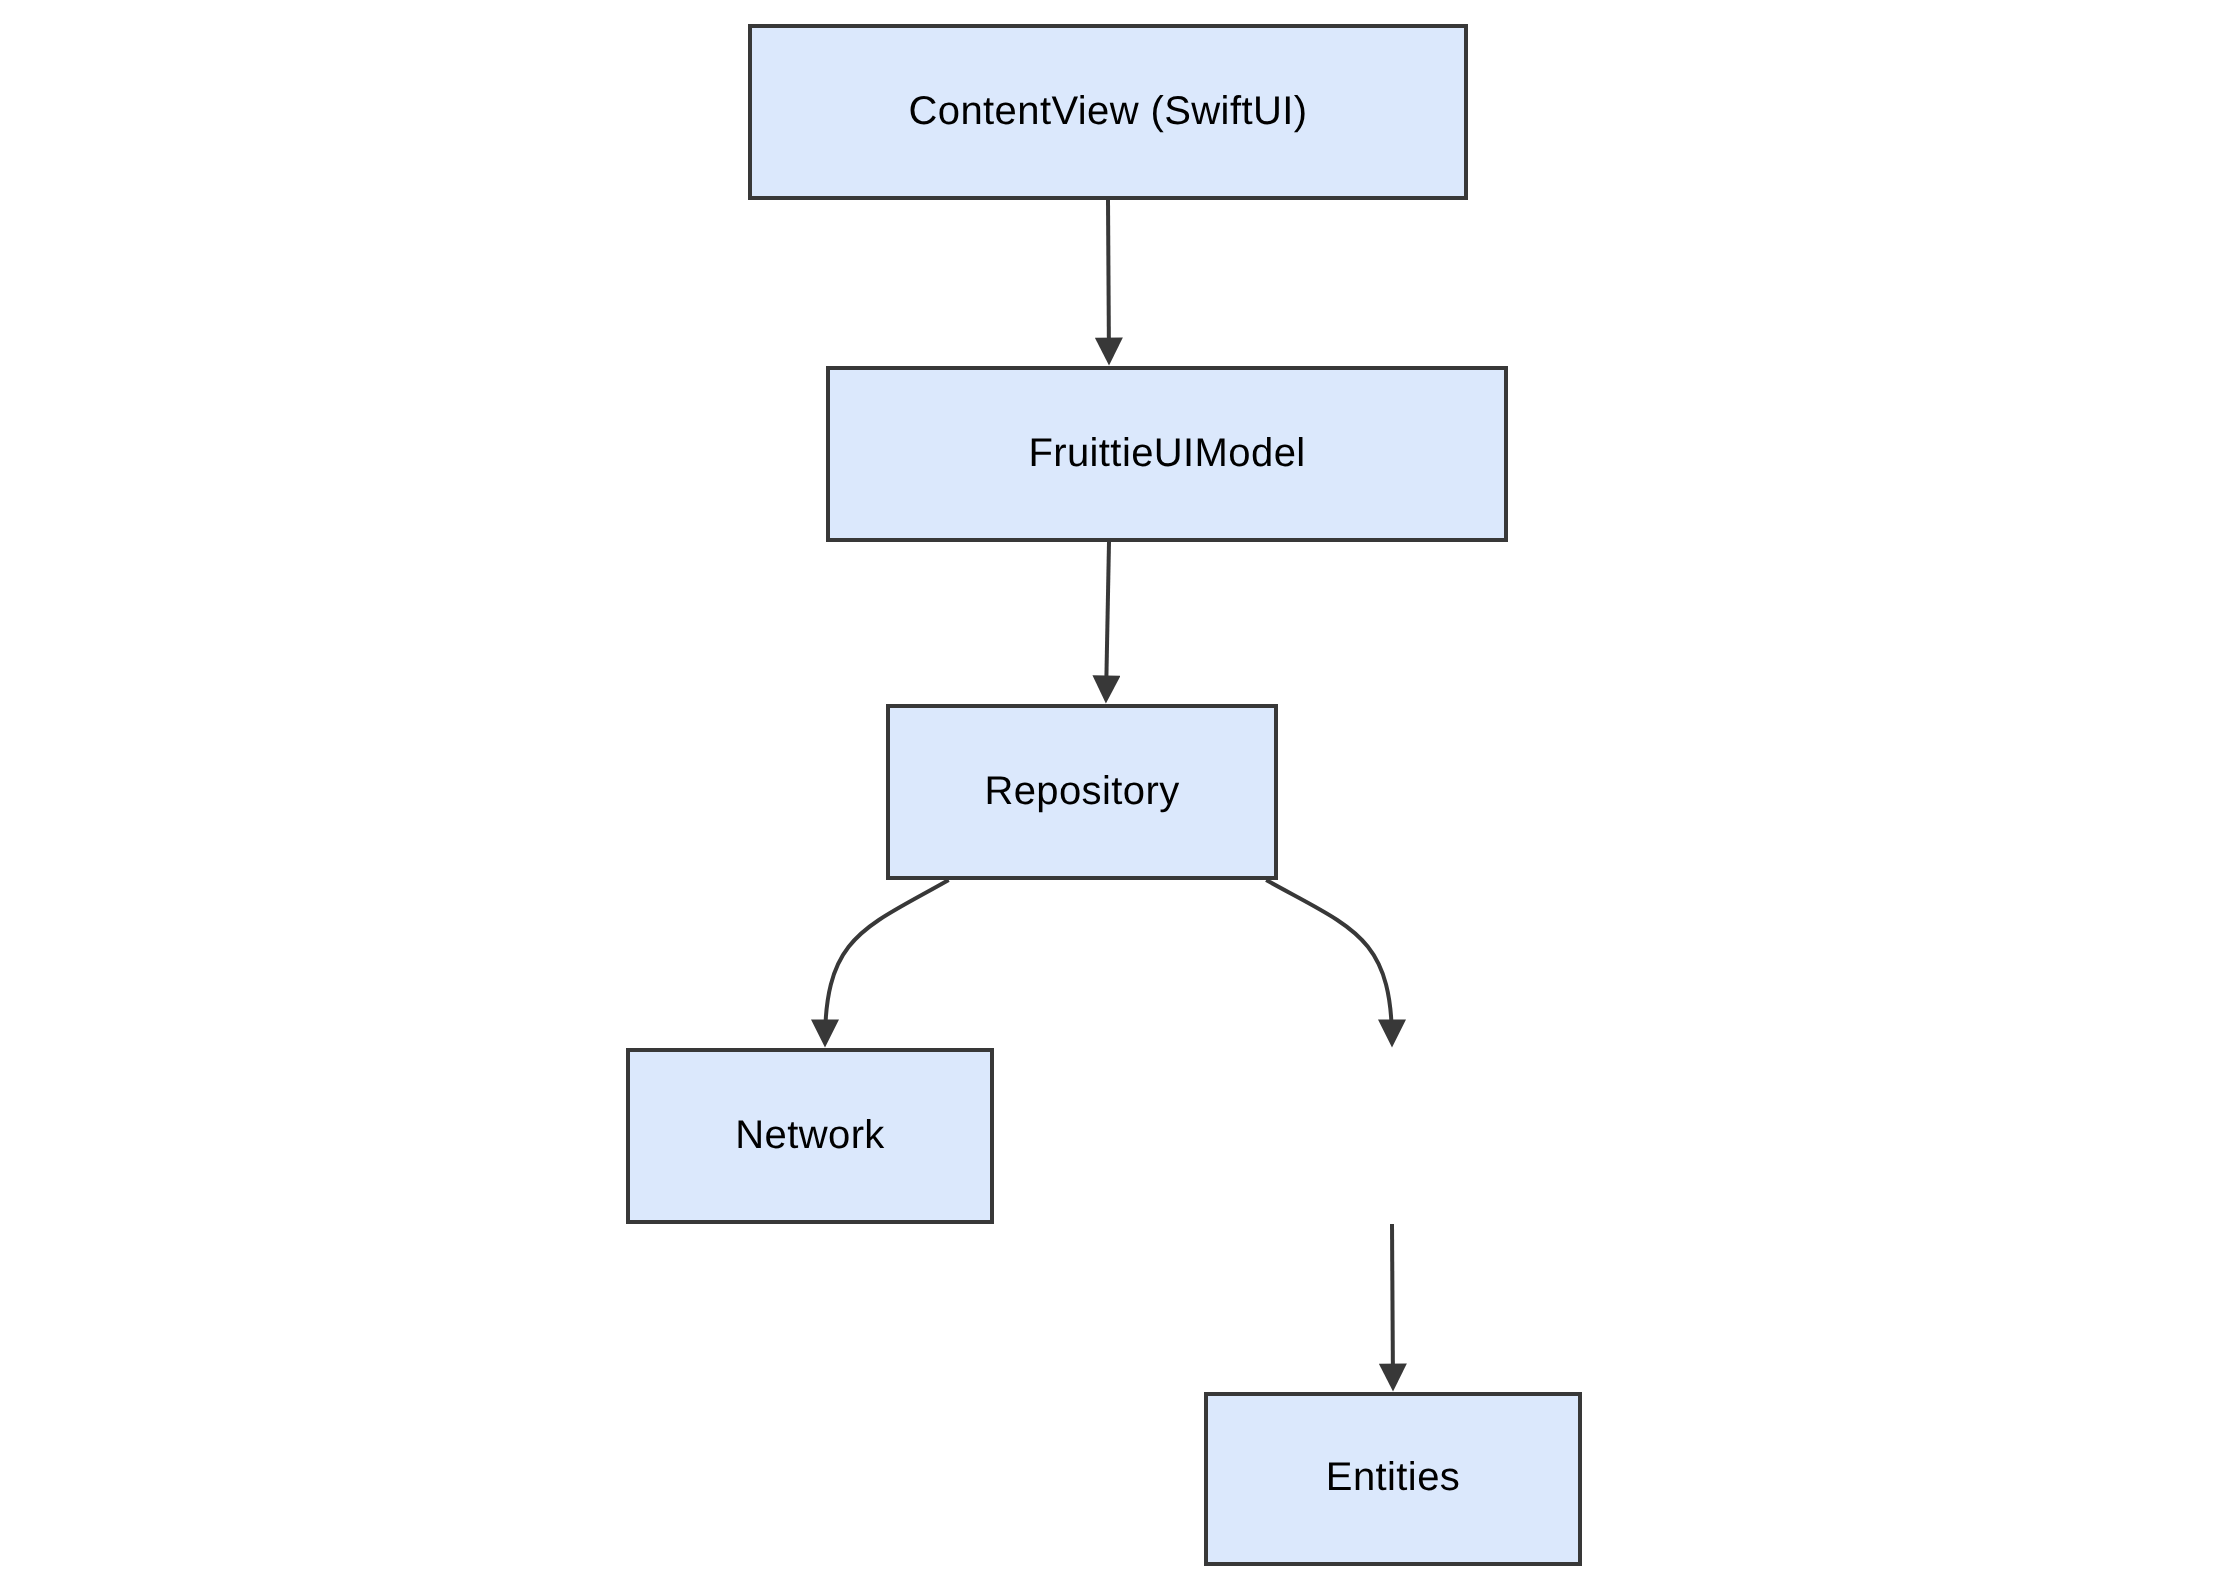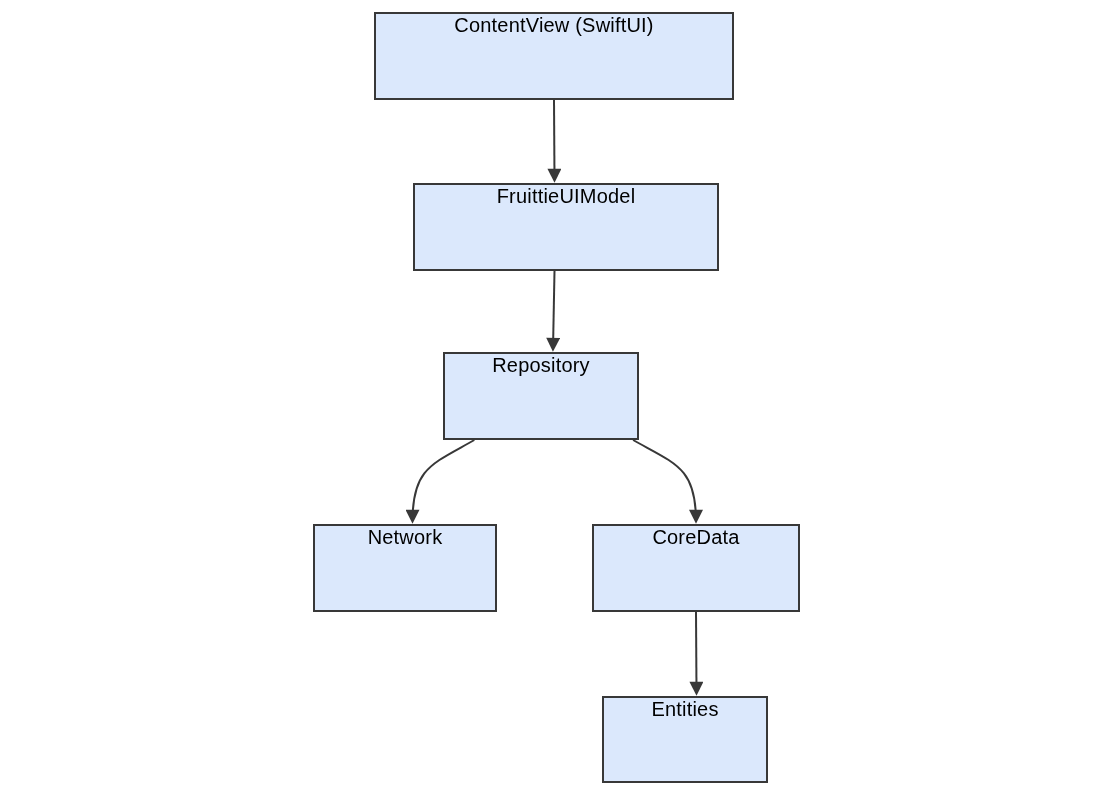--- a/index.html
+++ b/index.html
@@ -36,7 +36,7 @@
     background: var(--node-fill);
     border: 2px solid var(--node-border);
     display: flex;
-    align-items: flex-start;
+    align-items: center;
     justify-content: center;
     text-align: center;
   }

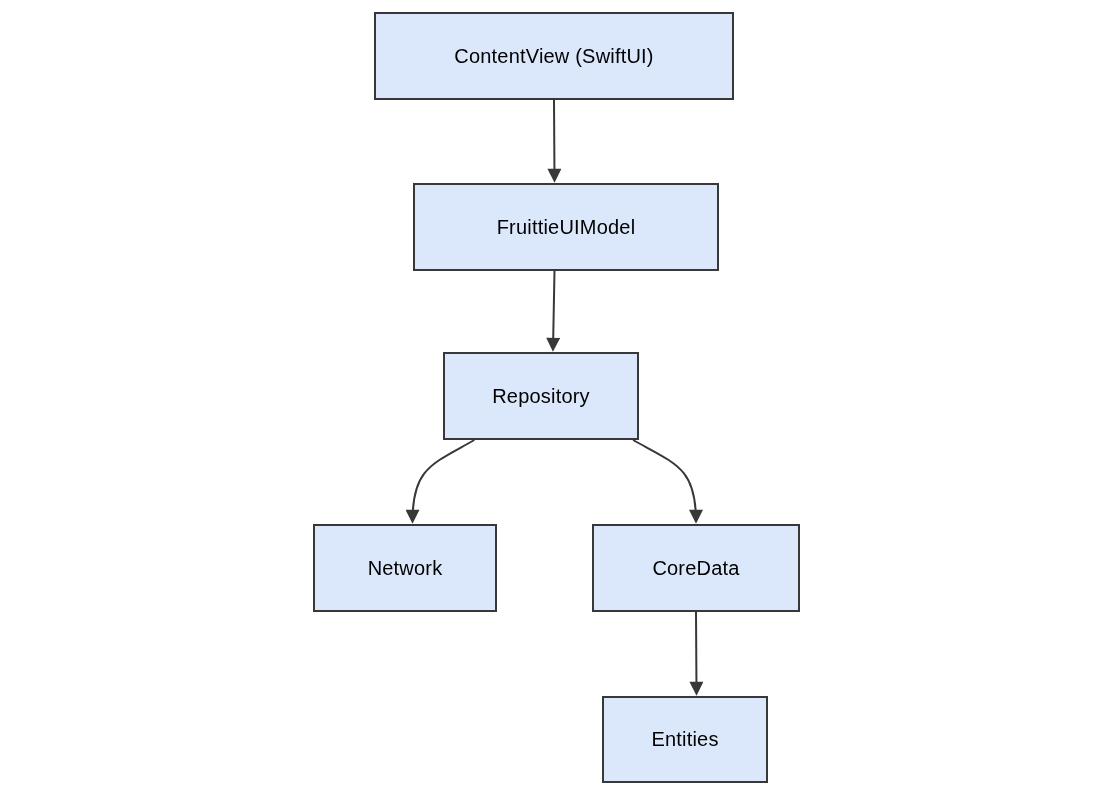--- a/index.html
+++ b/index.html
@@ -71,7 +71,7 @@
     <span class="node-label">ContentView (SwiftUI)</span>
   </div>
 
-  <div class="node" style="left: 413px; top: 183px; width: 306px; height: 88px;">
+  <div class="node" style="left: 413px; top: 183px; width: 341px; height: 88px;">
     <span class="node-label">FruittieUIModel</span>
   </div>
 

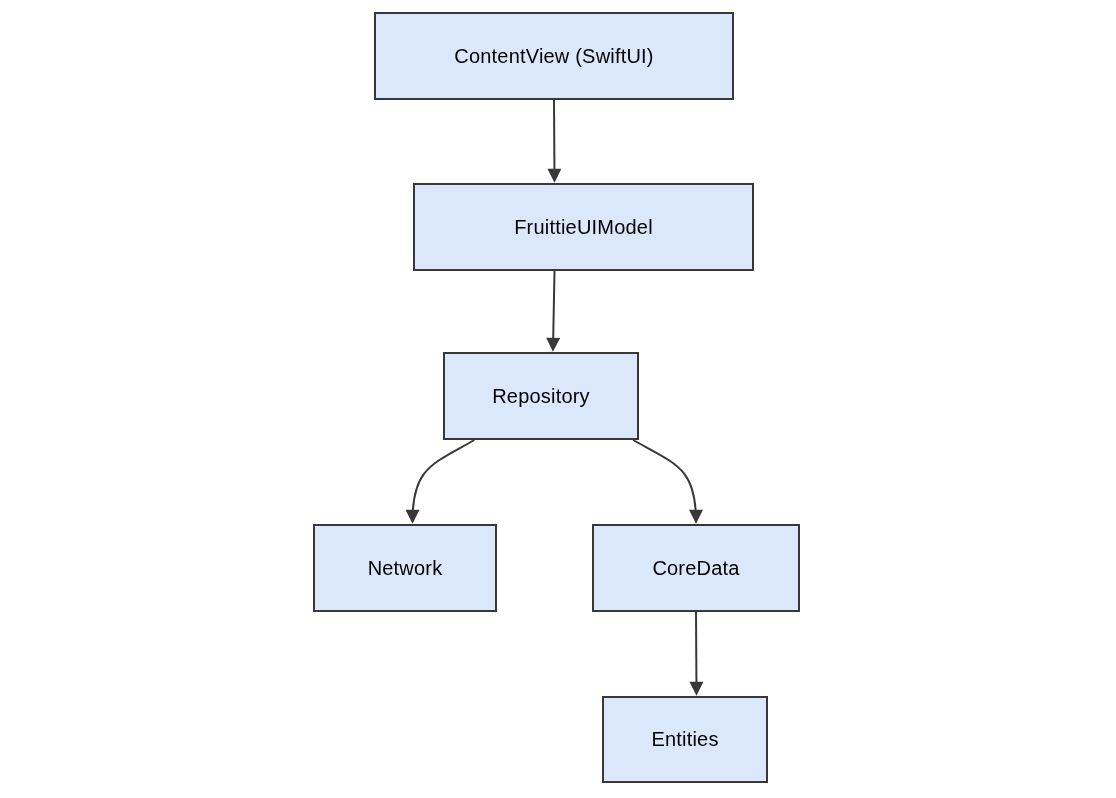--- a/index.html
+++ b/index.html
@@ -83,9 +83,6 @@
     <span class="node-label">Network</span>
   </div>
 
-  <div class="node" style="left: 592px; top: 524px; width: 208px; height: 88px;">
-    <span class="node-label">CoreData</span>
-  </div>
 
   <div class="node" style="left: 602px; top: 696px; width: 166px; height: 87px;">
     <span class="node-label">Entities</span>

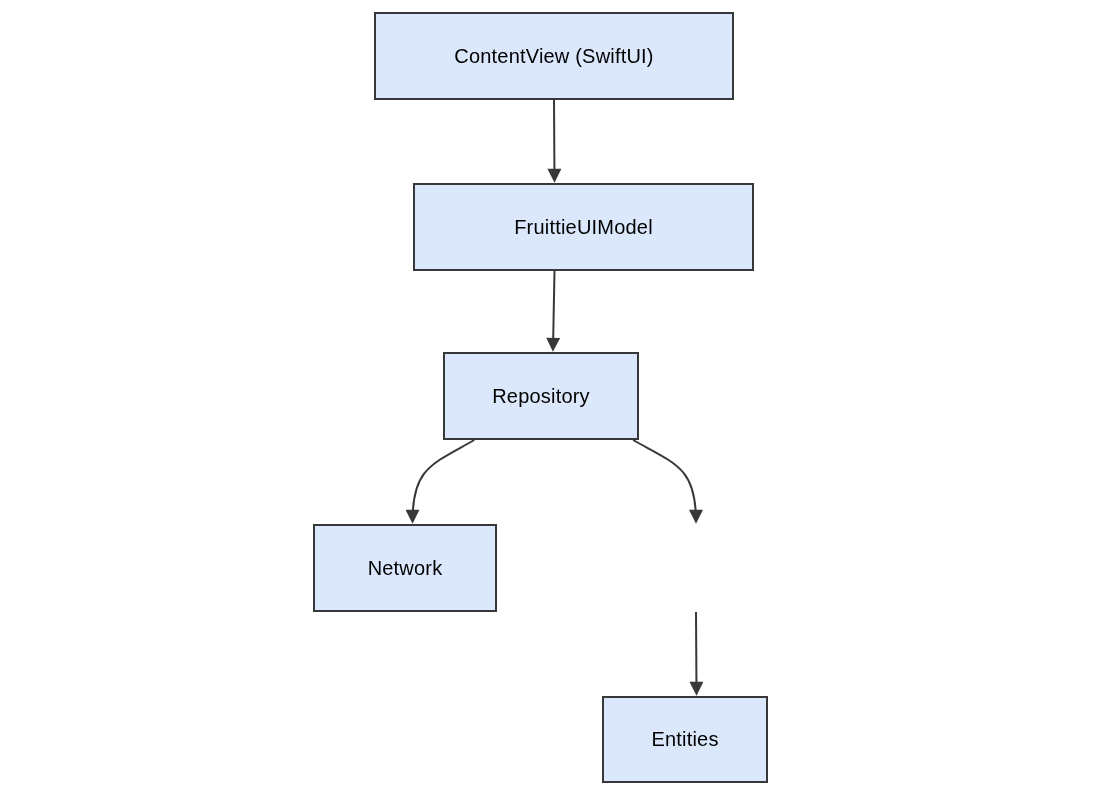--- a/index.html
+++ b/index.html
@@ -84,7 +84,7 @@
   </div>
 
 
-  <div class="node" style="left: 602px; top: 696px; width: 166px; height: 87px;">
+  <div class="node" style="left: 602px; top: 696px; width: 189px; height: 87px;">
     <span class="node-label">Entities</span>
   </div>
 

